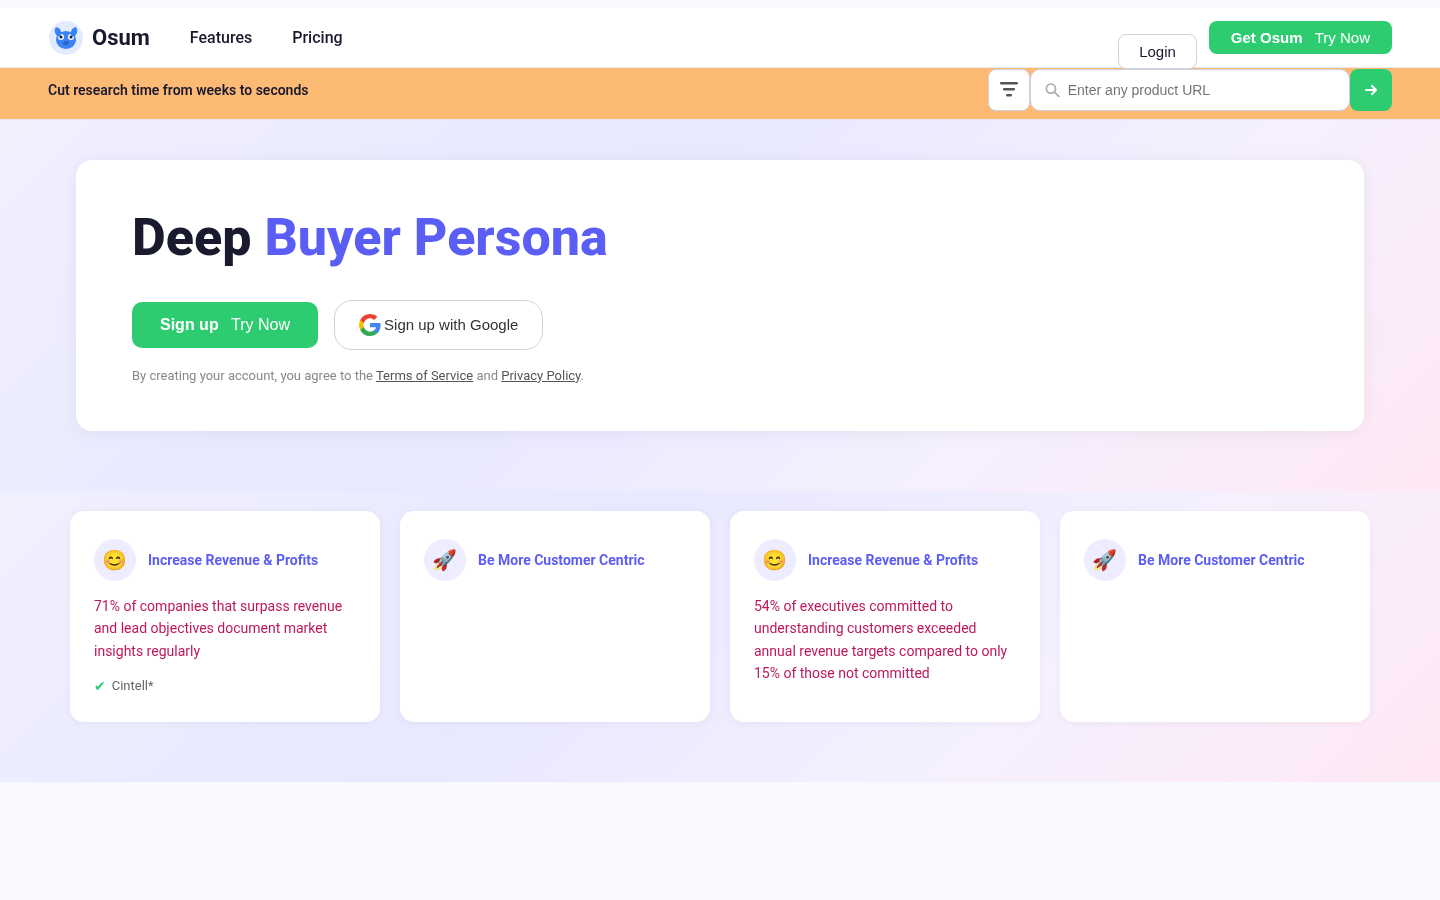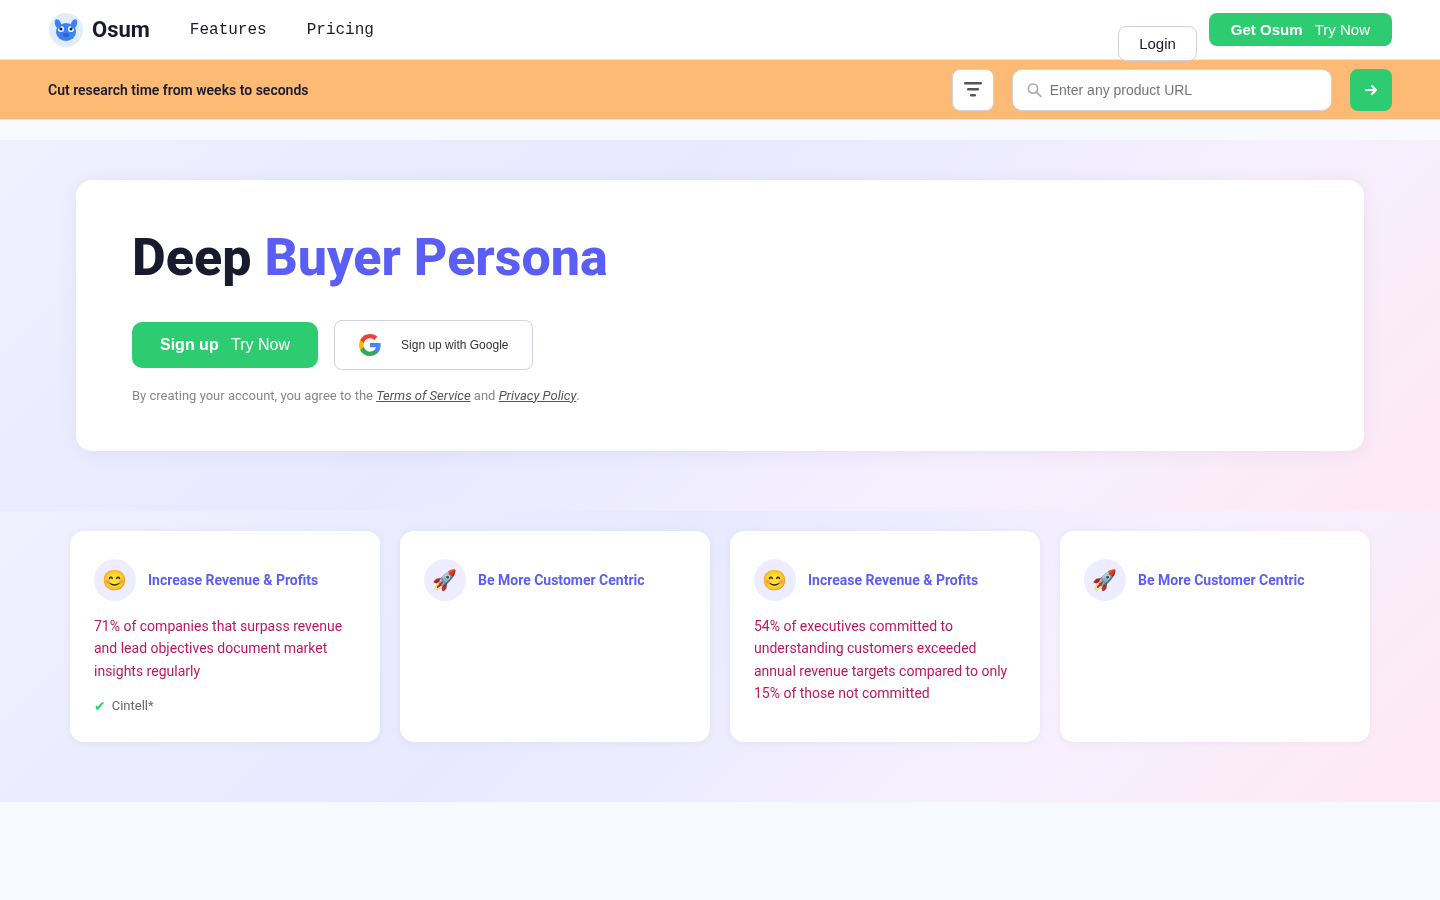--- a/index.html
+++ b/index.html
@@ -10,7 +10,7 @@
       display: flex; align-items: center; justify-content: space-between;
       padding: 0 48px; height: 60px; background: #fff;
       border-bottom: 1px solid #e8e8f0;
-      position: sticky; top: 0; z-index: 100;
+      position: sticky; top: 8px; z-index: 100;
     }
     .navbar-left { display: flex; align-items: center; gap: 40px; }
     .logo { display: flex; align-items: center; gap: 8px; text-decoration: none; }

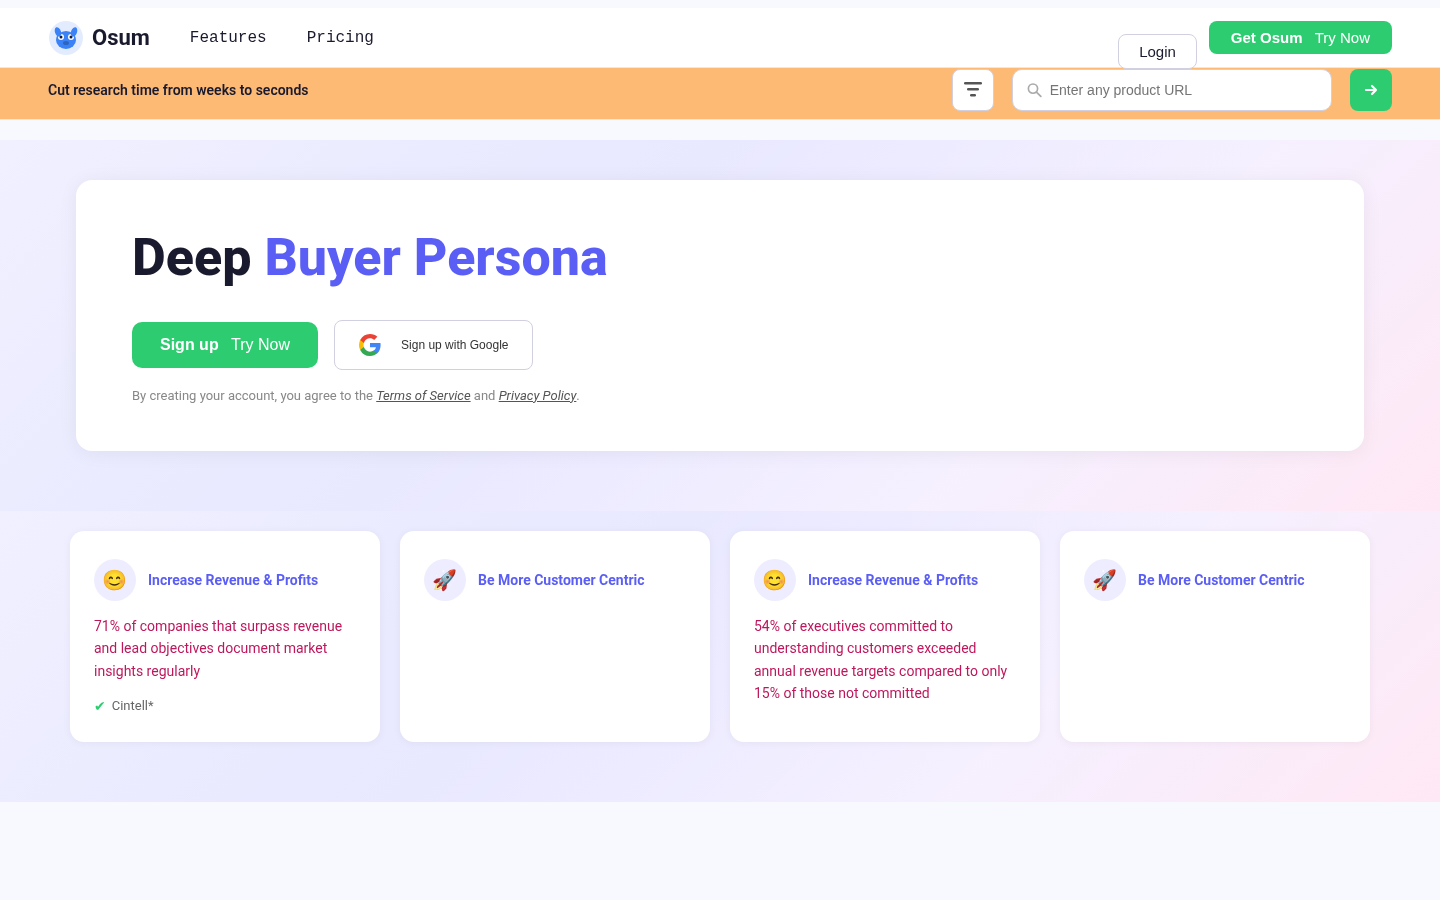--- a/index.html
+++ b/index.html
@@ -15,7 +15,7 @@
     .navbar-left { display: flex; align-items: center; gap: 40px; }
     .logo { display: flex; align-items: center; gap: 8px; text-decoration: none; }
     .logo-text { font-size: 22px; font-weight: 700; color: #1a1a2e; }
-    .nav-link { font-size: 16px; color: #1a1a2e; text-decoration: none; font-weight: 500; cursor: pointer; font-family: Liberation Mono, monospace; }
+    .nav-link { font-size: 16px; color: #1a1a2e; text-decoration: none; font-weight: 500; cursor: pointer; }
     .navbar-right { display: flex; align-items: center; gap: 12px; }
     .btn-login {
       padding: 8px 20px; border: 1px solid #d0d0e0; border-radius: 8px;

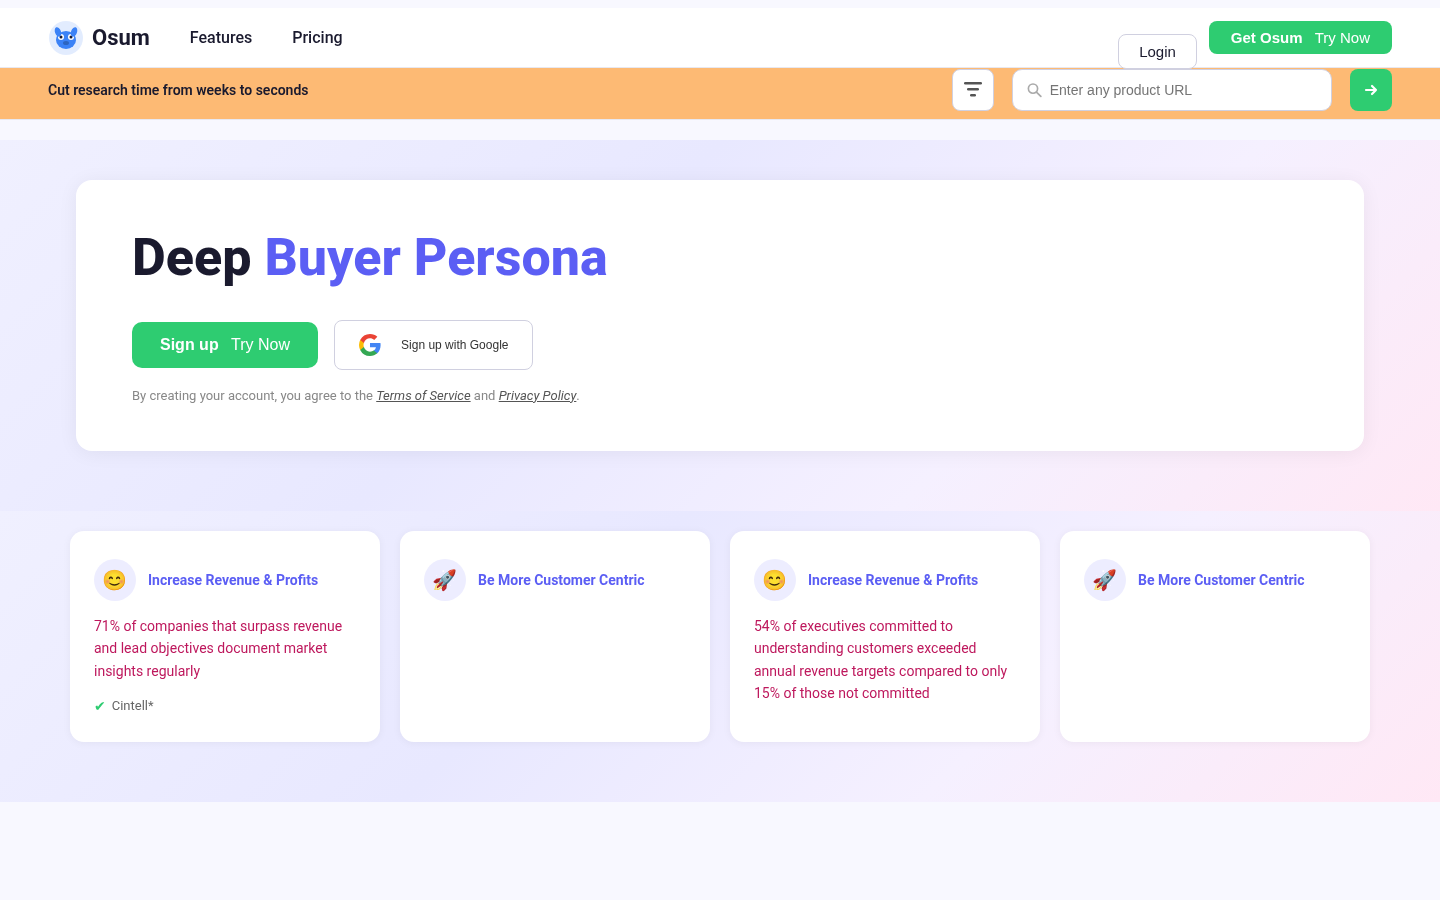--- a/index.html
+++ b/index.html
@@ -35,7 +35,7 @@
       border-bottom: 1px solid #e8e8f0;
     }
     .search-tagline { font-size: 14px; font-weight: 600; color: #1a1a2e; }
-    .search-right { display: flex; align-items: flex-start; gap: 18px; }
+    .search-right { display: flex; align-items: flex-start; gap: 0; }
     .filter-btn {
       width: 42px; height: 42px; border: 1px solid #d0d0e0; border-radius: 8px;
       background: #fff; display: flex; align-items: center; justify-content: center;

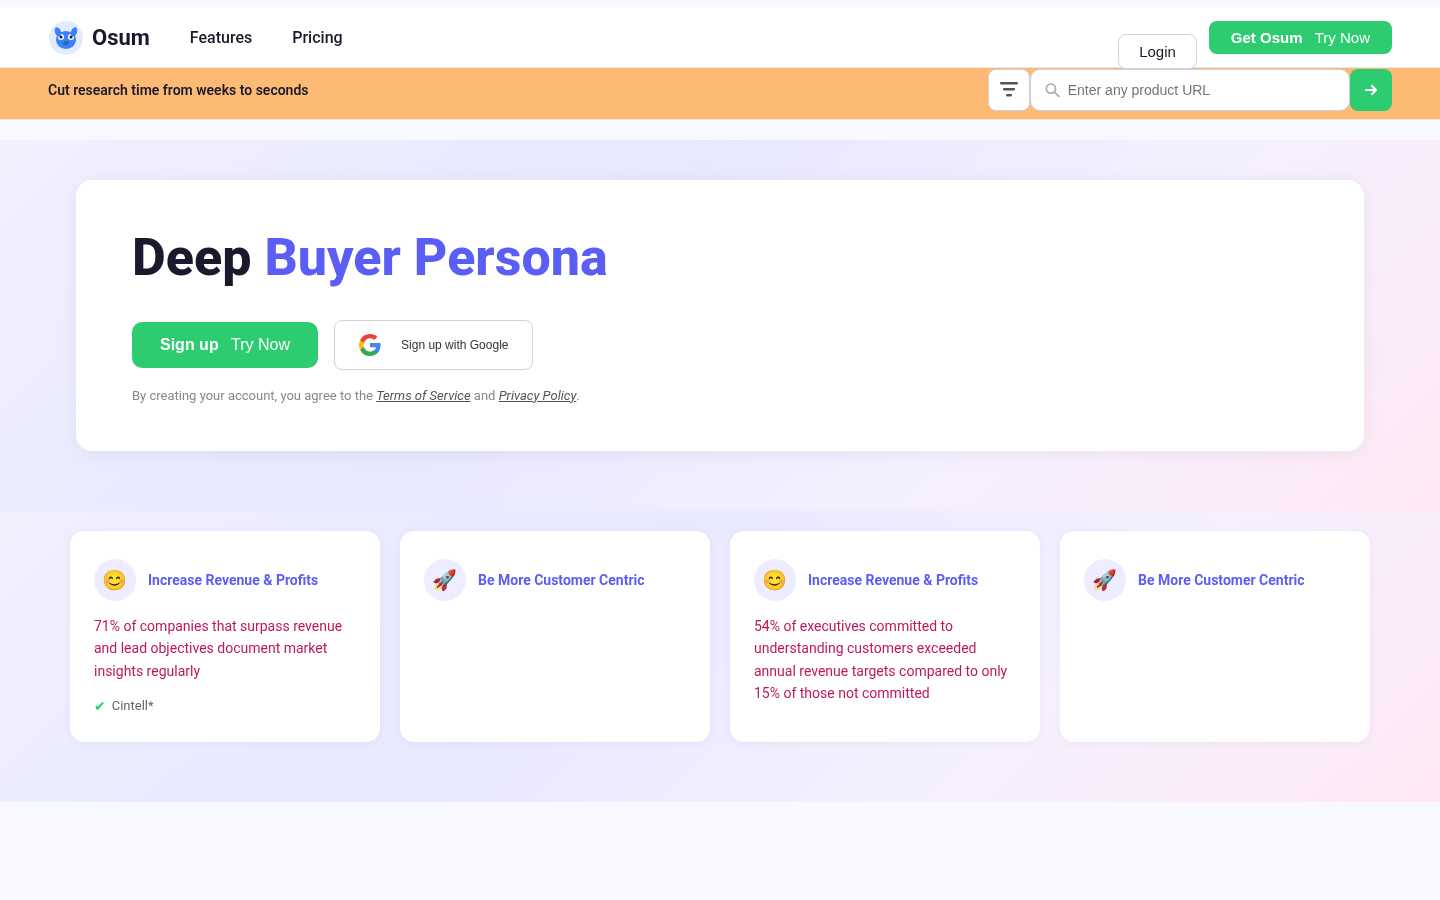--- a/index.html
+++ b/index.html
@@ -60,7 +60,6 @@
     .hero-section {
       background: linear-gradient(135deg, #f0f0ff 0%, #e8e8ff 40%, #f5f0ff 70%, #ffe8f5 100%);
       padding: 40px 76px 60px;
-      margin-top: 20px;
     }
     .hero-card {
       background: #fff; border-radius: 16px; padding: 48px 56px;

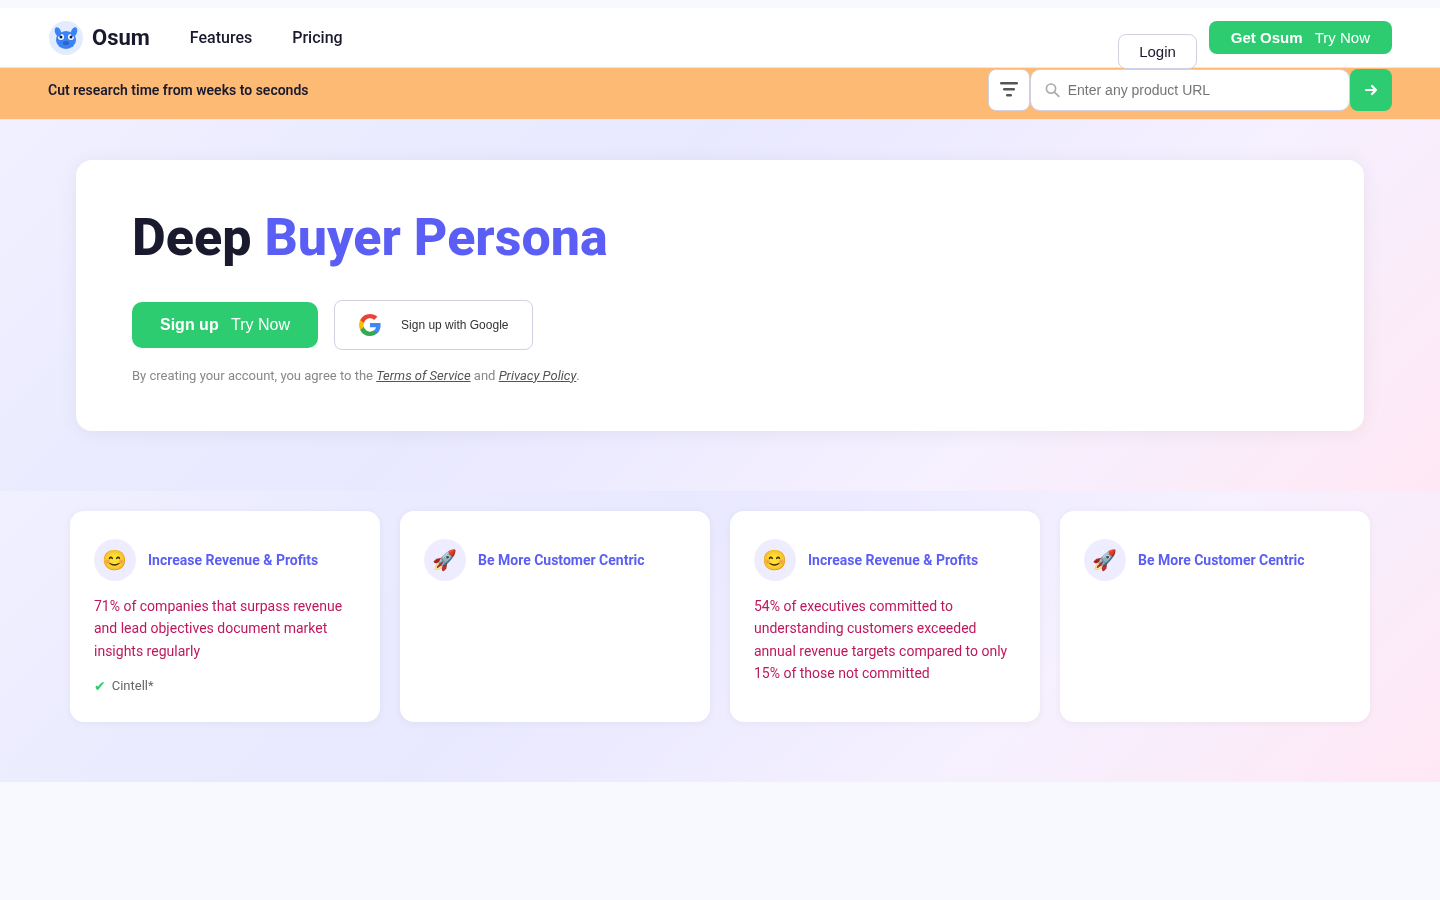--- a/index.html
+++ b/index.html
@@ -81,8 +81,8 @@
     .btn-signup-now .try-now { font-weight: 400; }
     .btn-google {
       padding: 13px 24px; background: #fff; color: #333;
-      border: 1.5px solid #d0d0e0; border-radius: 8px; font-size: 12px; font-weight: 500;
-      cursor: pointer; display: flex; align-items: center; gap: 20px;
+      border: 1.5px solid #d0d0e0; border-radius: 18px; font-size: 15px; font-weight: 500;
+      cursor: pointer; display: flex; align-items: center; gap: 3px;
     }
     .google-icon { width: 22px; height: 22px; }
     .hero-legal { margin-top: 18px; font-size: 13px; color: #888; }

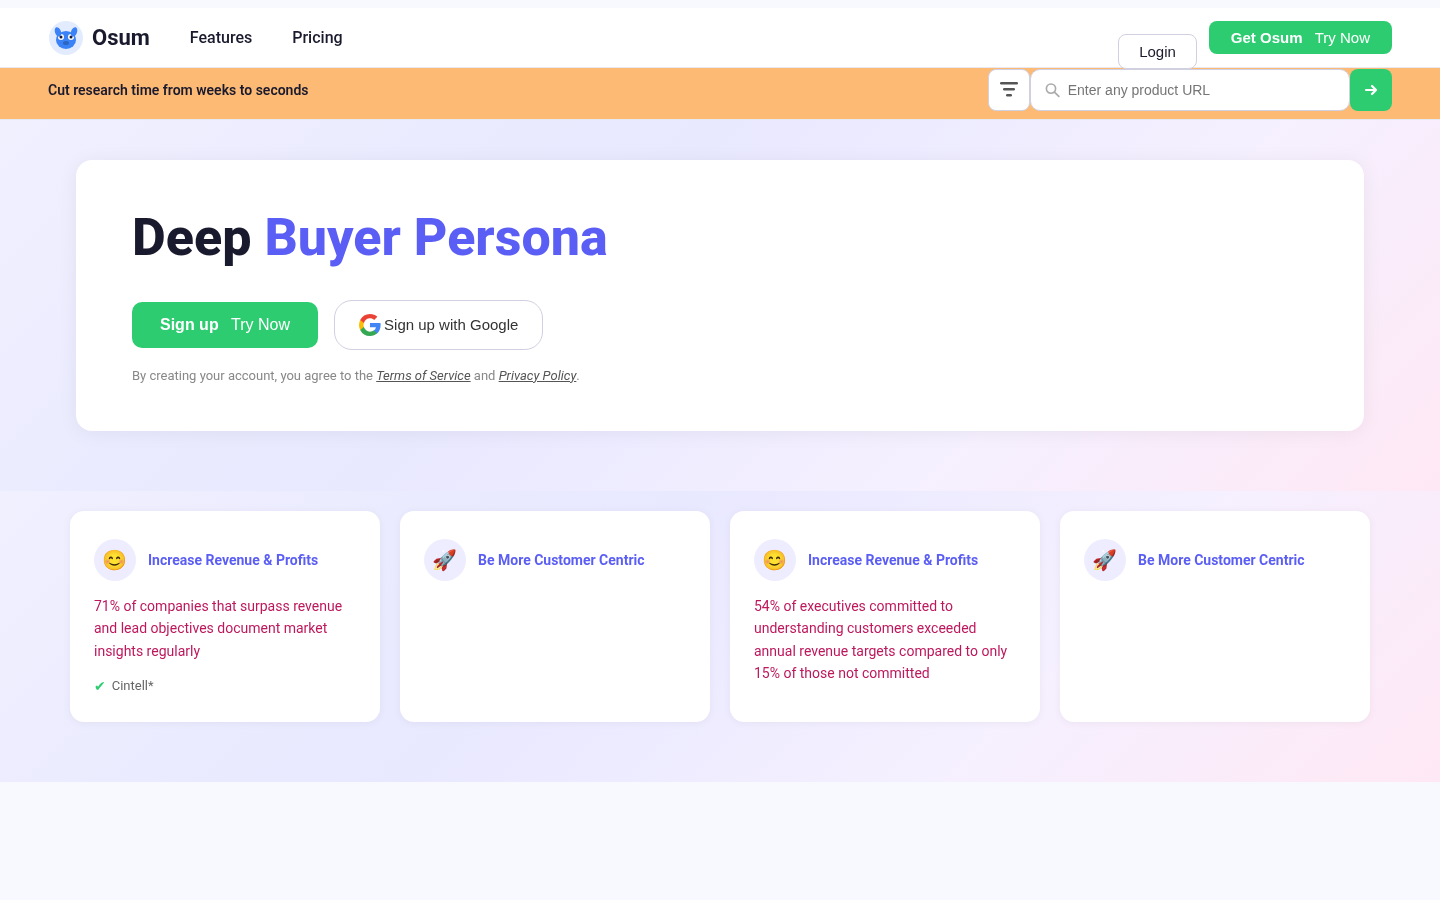--- a/index.html
+++ b/index.html
@@ -86,7 +86,7 @@
     }
     .google-icon { width: 22px; height: 22px; }
     .hero-legal { margin-top: 18px; font-size: 13px; color: #888; }
-    .hero-legal a { color: #555; text-decoration: underline; cursor: pointer; font-style: italic; }
+    .hero-legal a { color: #555; text-decoration: underline; cursor: pointer; }
 
     
     .features-section {

